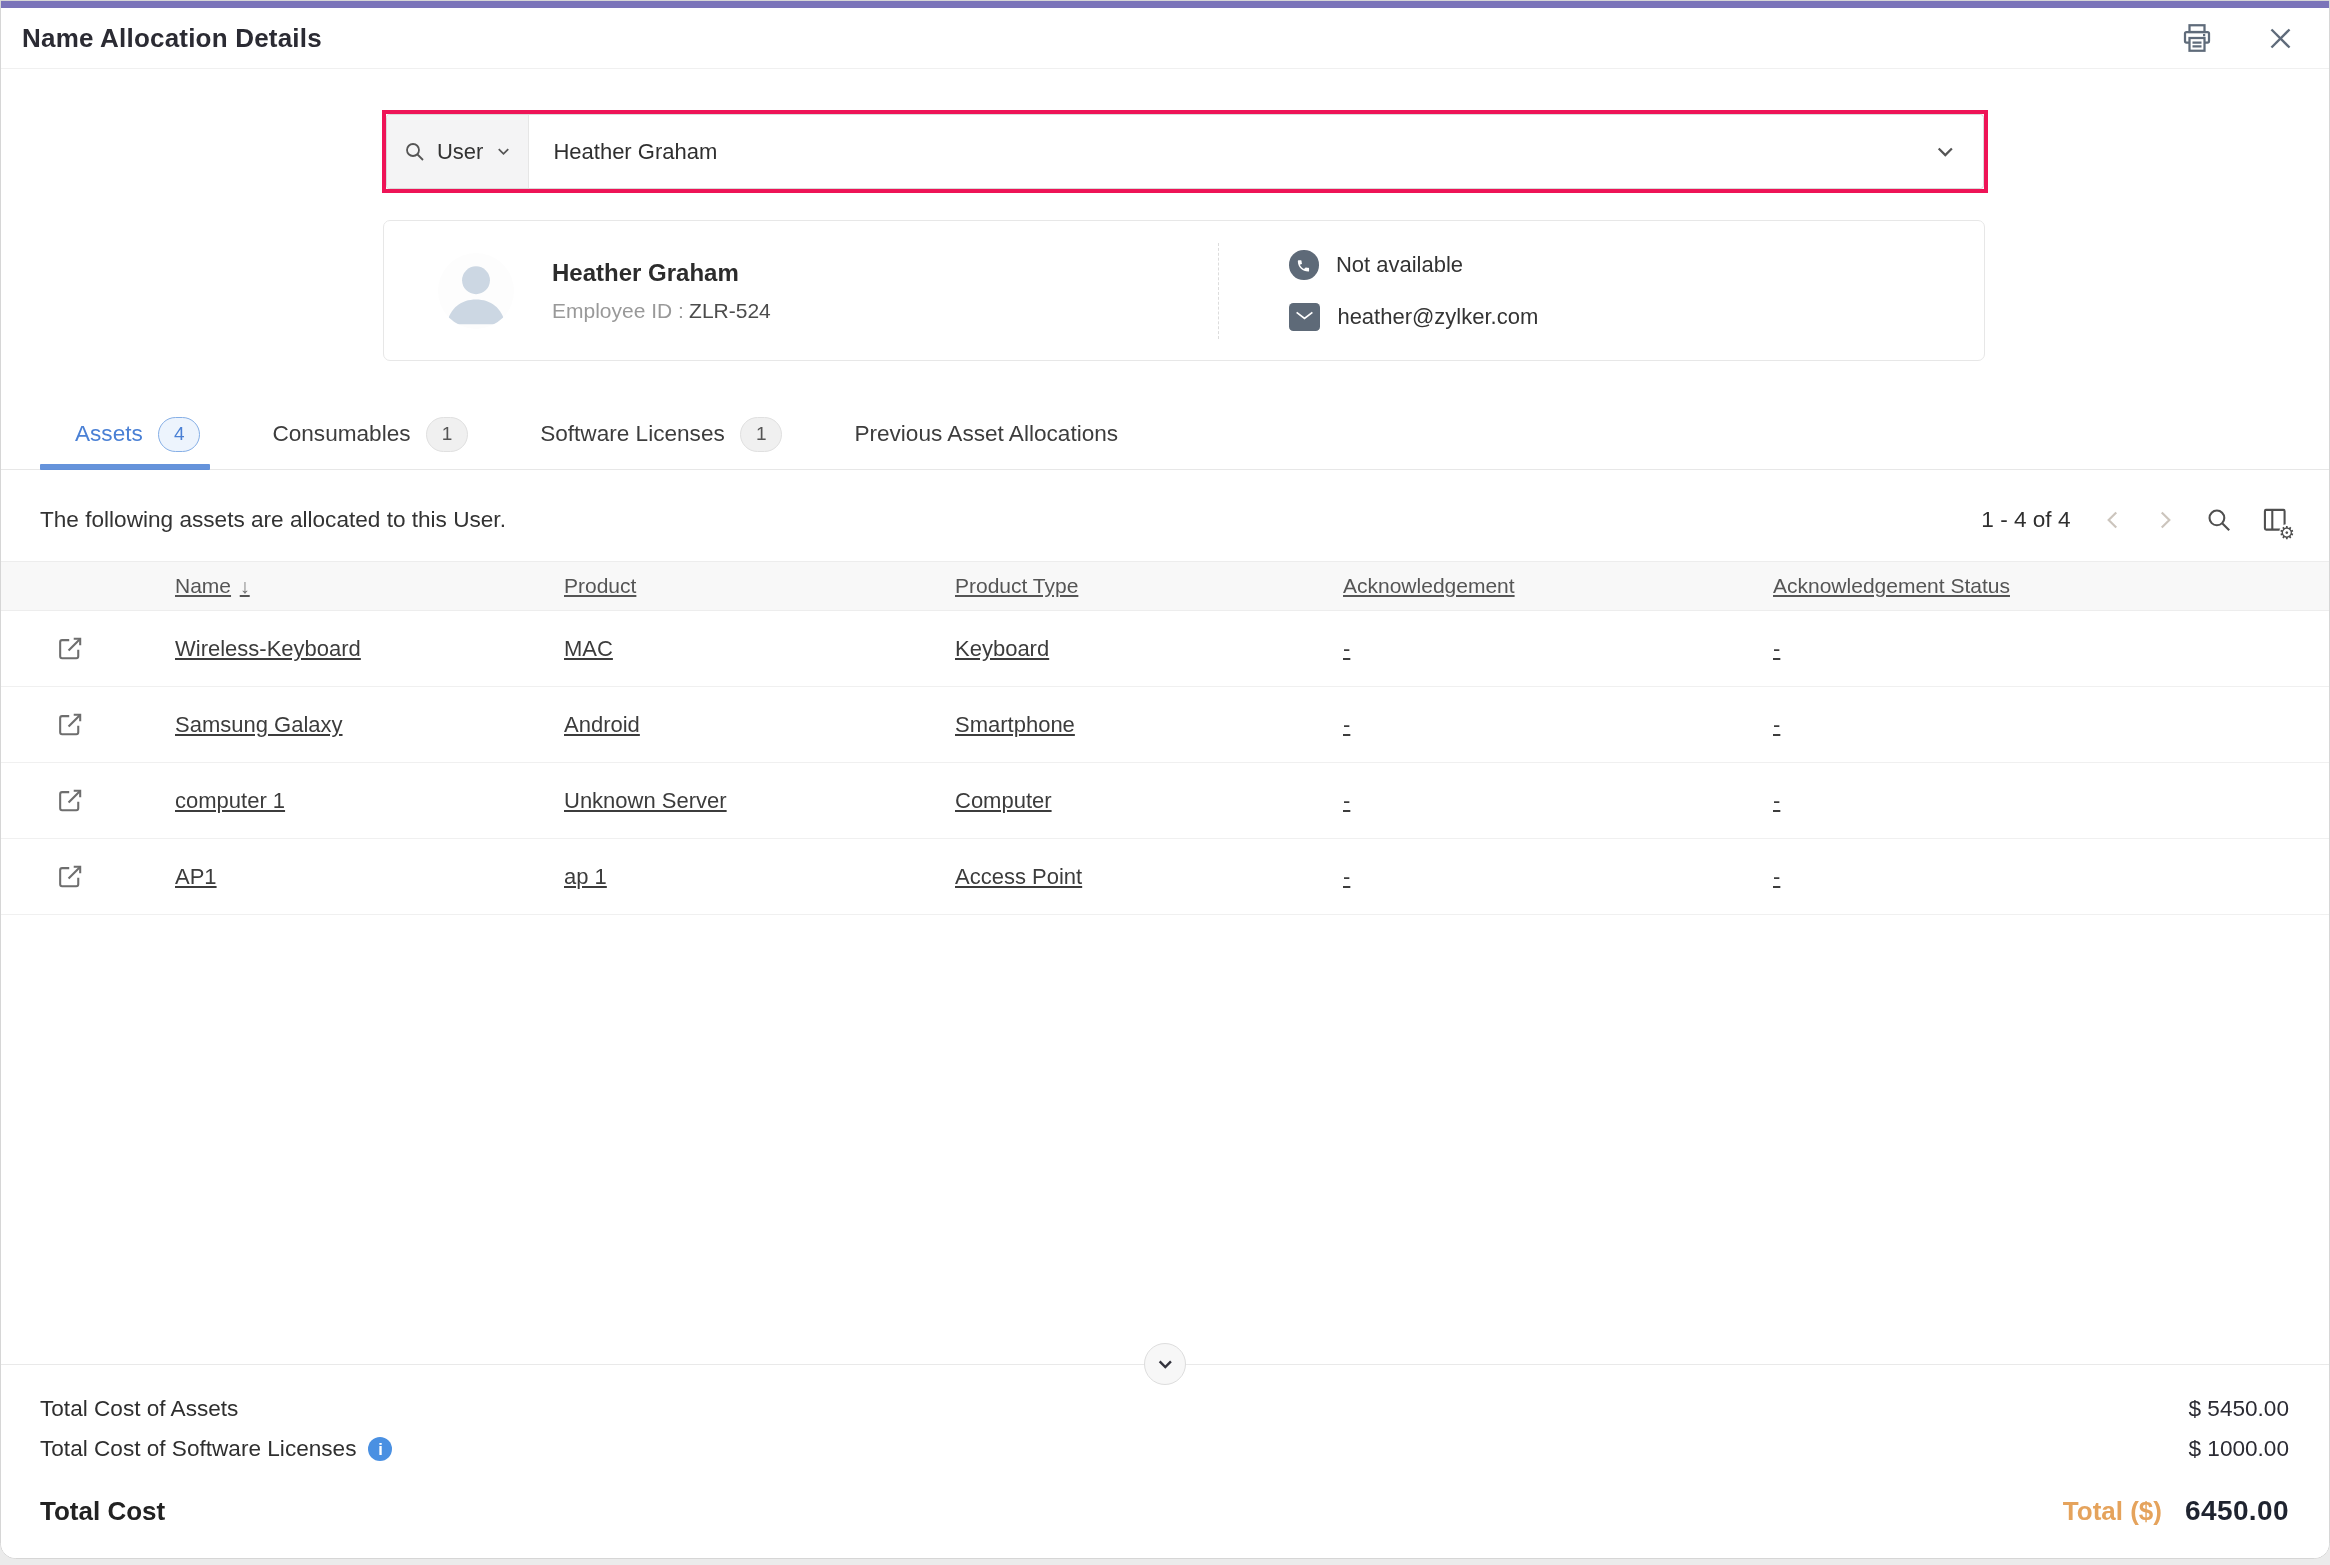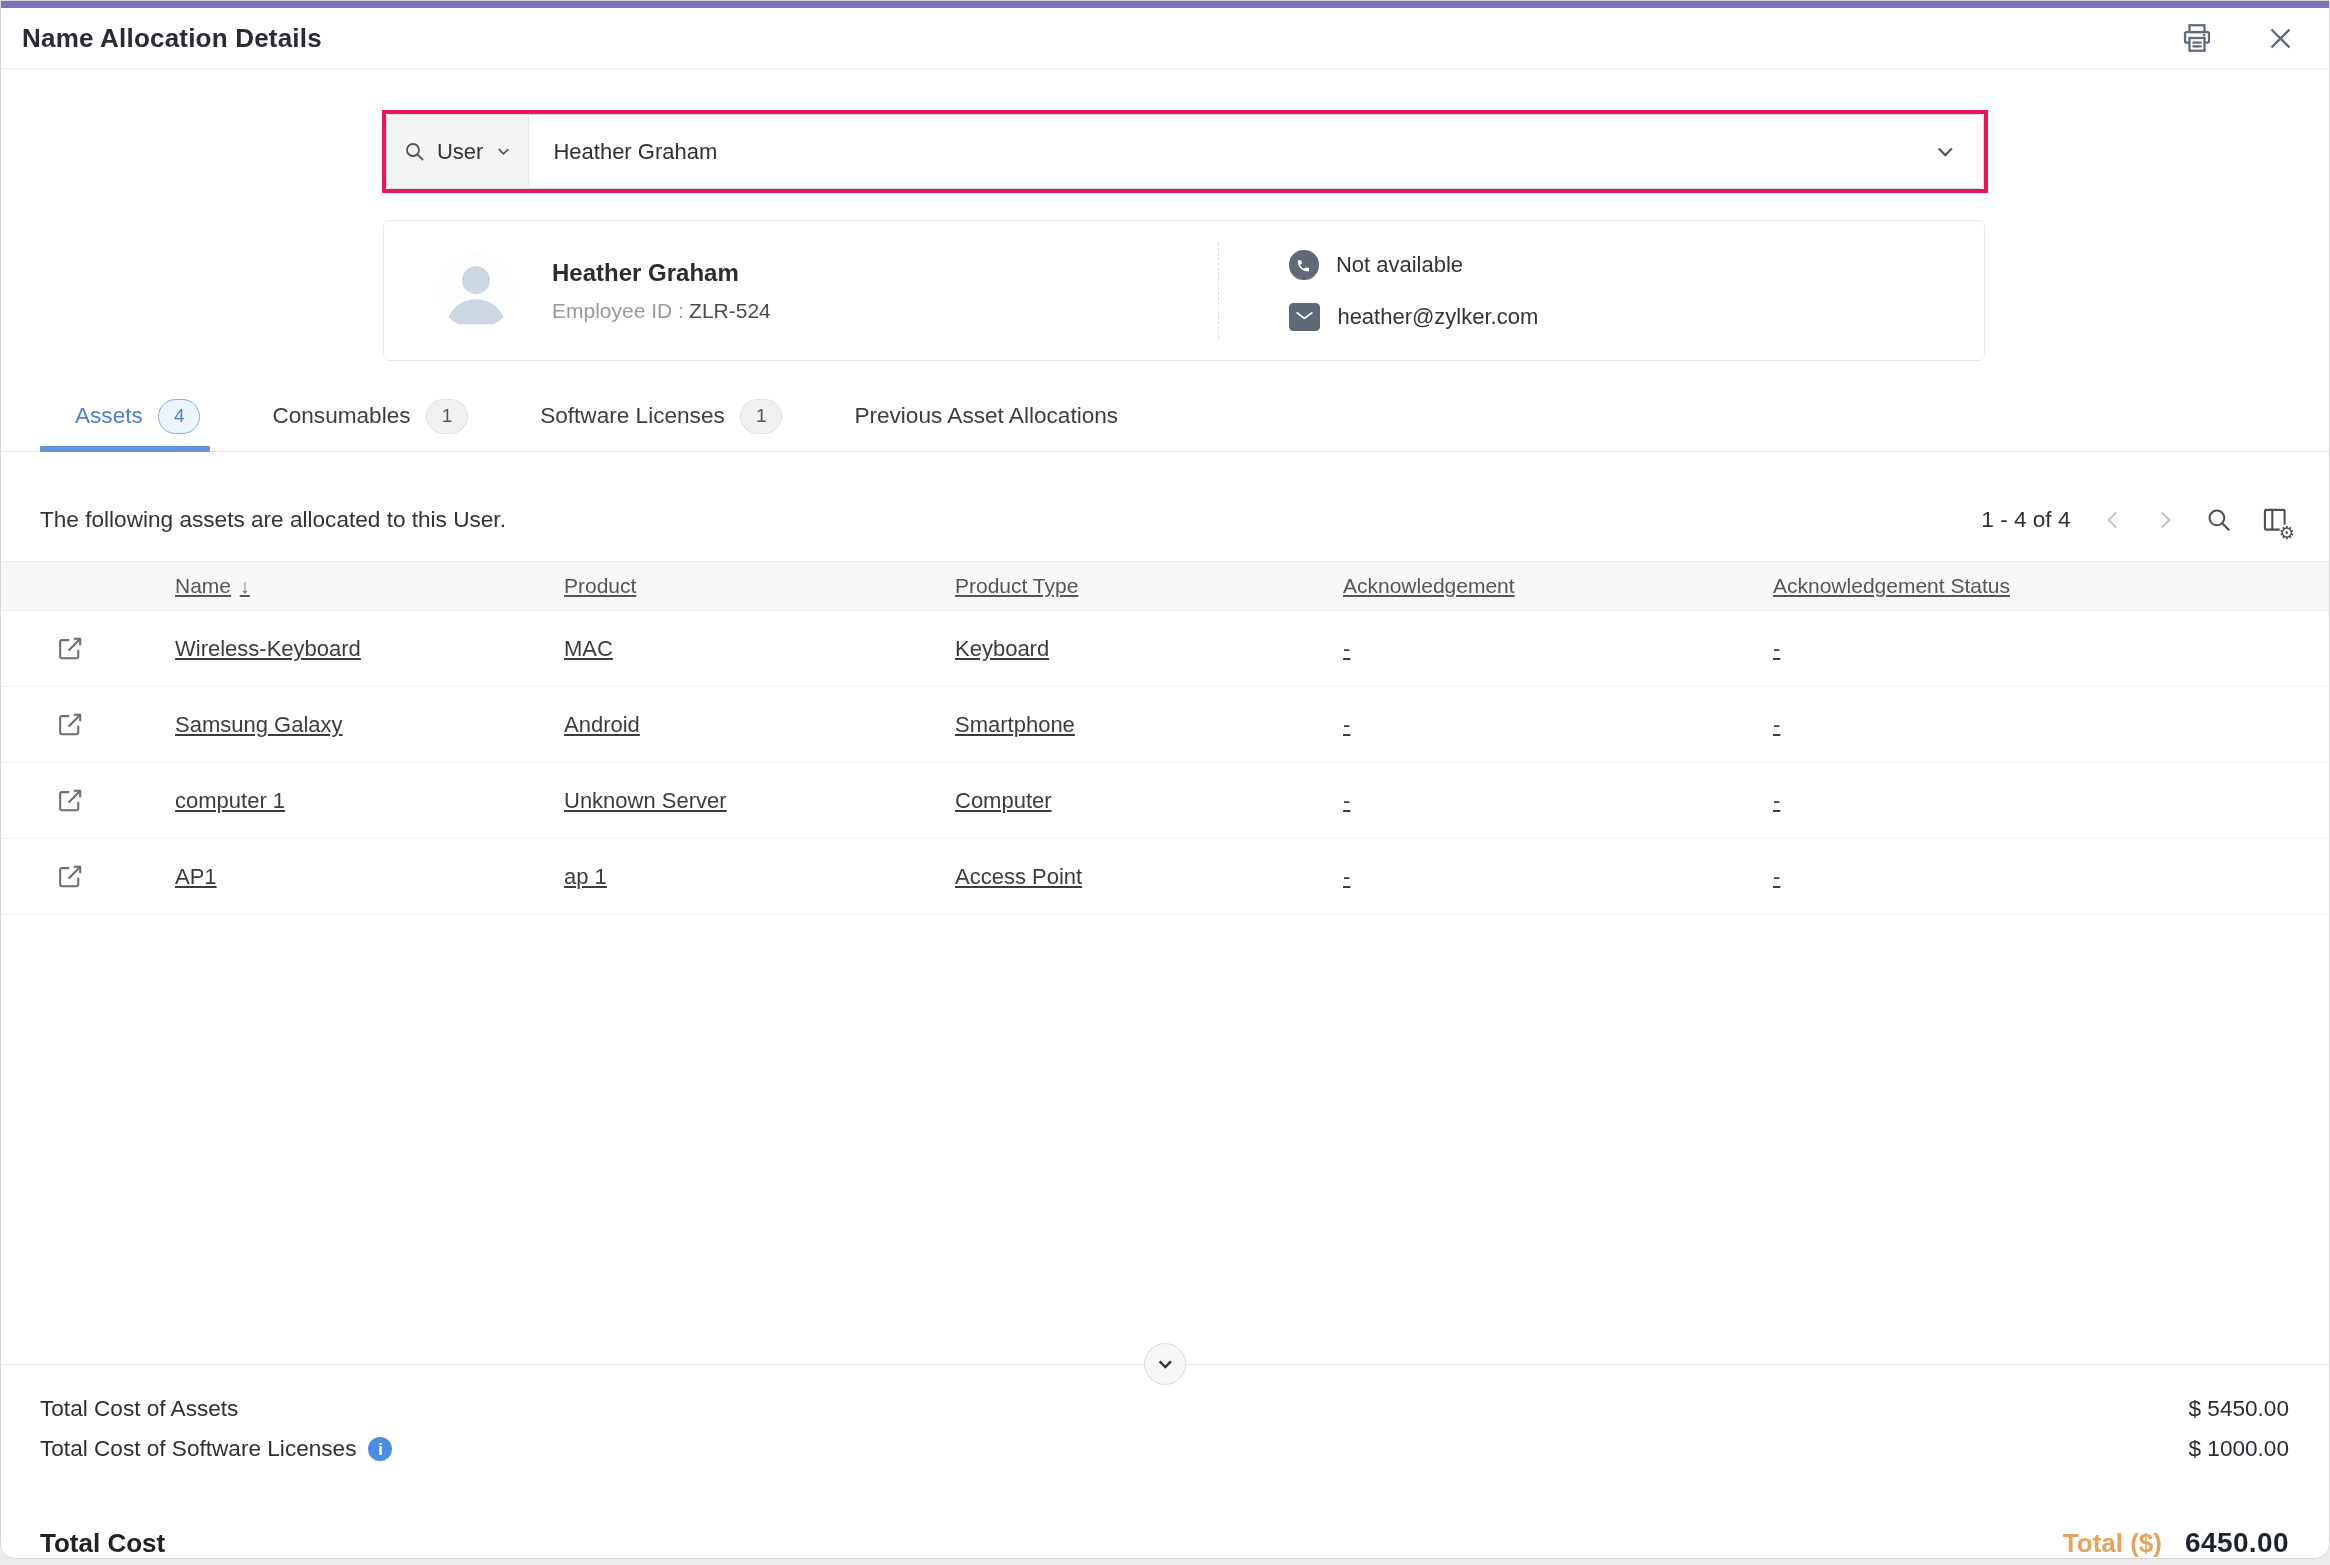--- a/index.html
+++ b/index.html
@@ -49,7 +49,7 @@
     align-items:center;justify-content:center;flex:0 0 auto;color:#fff;}
 
   
-  .tabs{position:absolute;top:380px;left:0;right:0;height:71px;display:flex;align-items:center;
+  .tabs{position:absolute;top:398px;left:0;right:0;height:71px;display:flex;align-items:center;
     padding-left:39px;border-bottom:0.9px solid #e7e7e7;background:#fff;}
   .tab{position:relative;display:flex;align-items:center;gap:15.6px;height:100%;
     padding:0 36px;cursor:pointer;font-size:22.6px;color:#3d3d3d;}

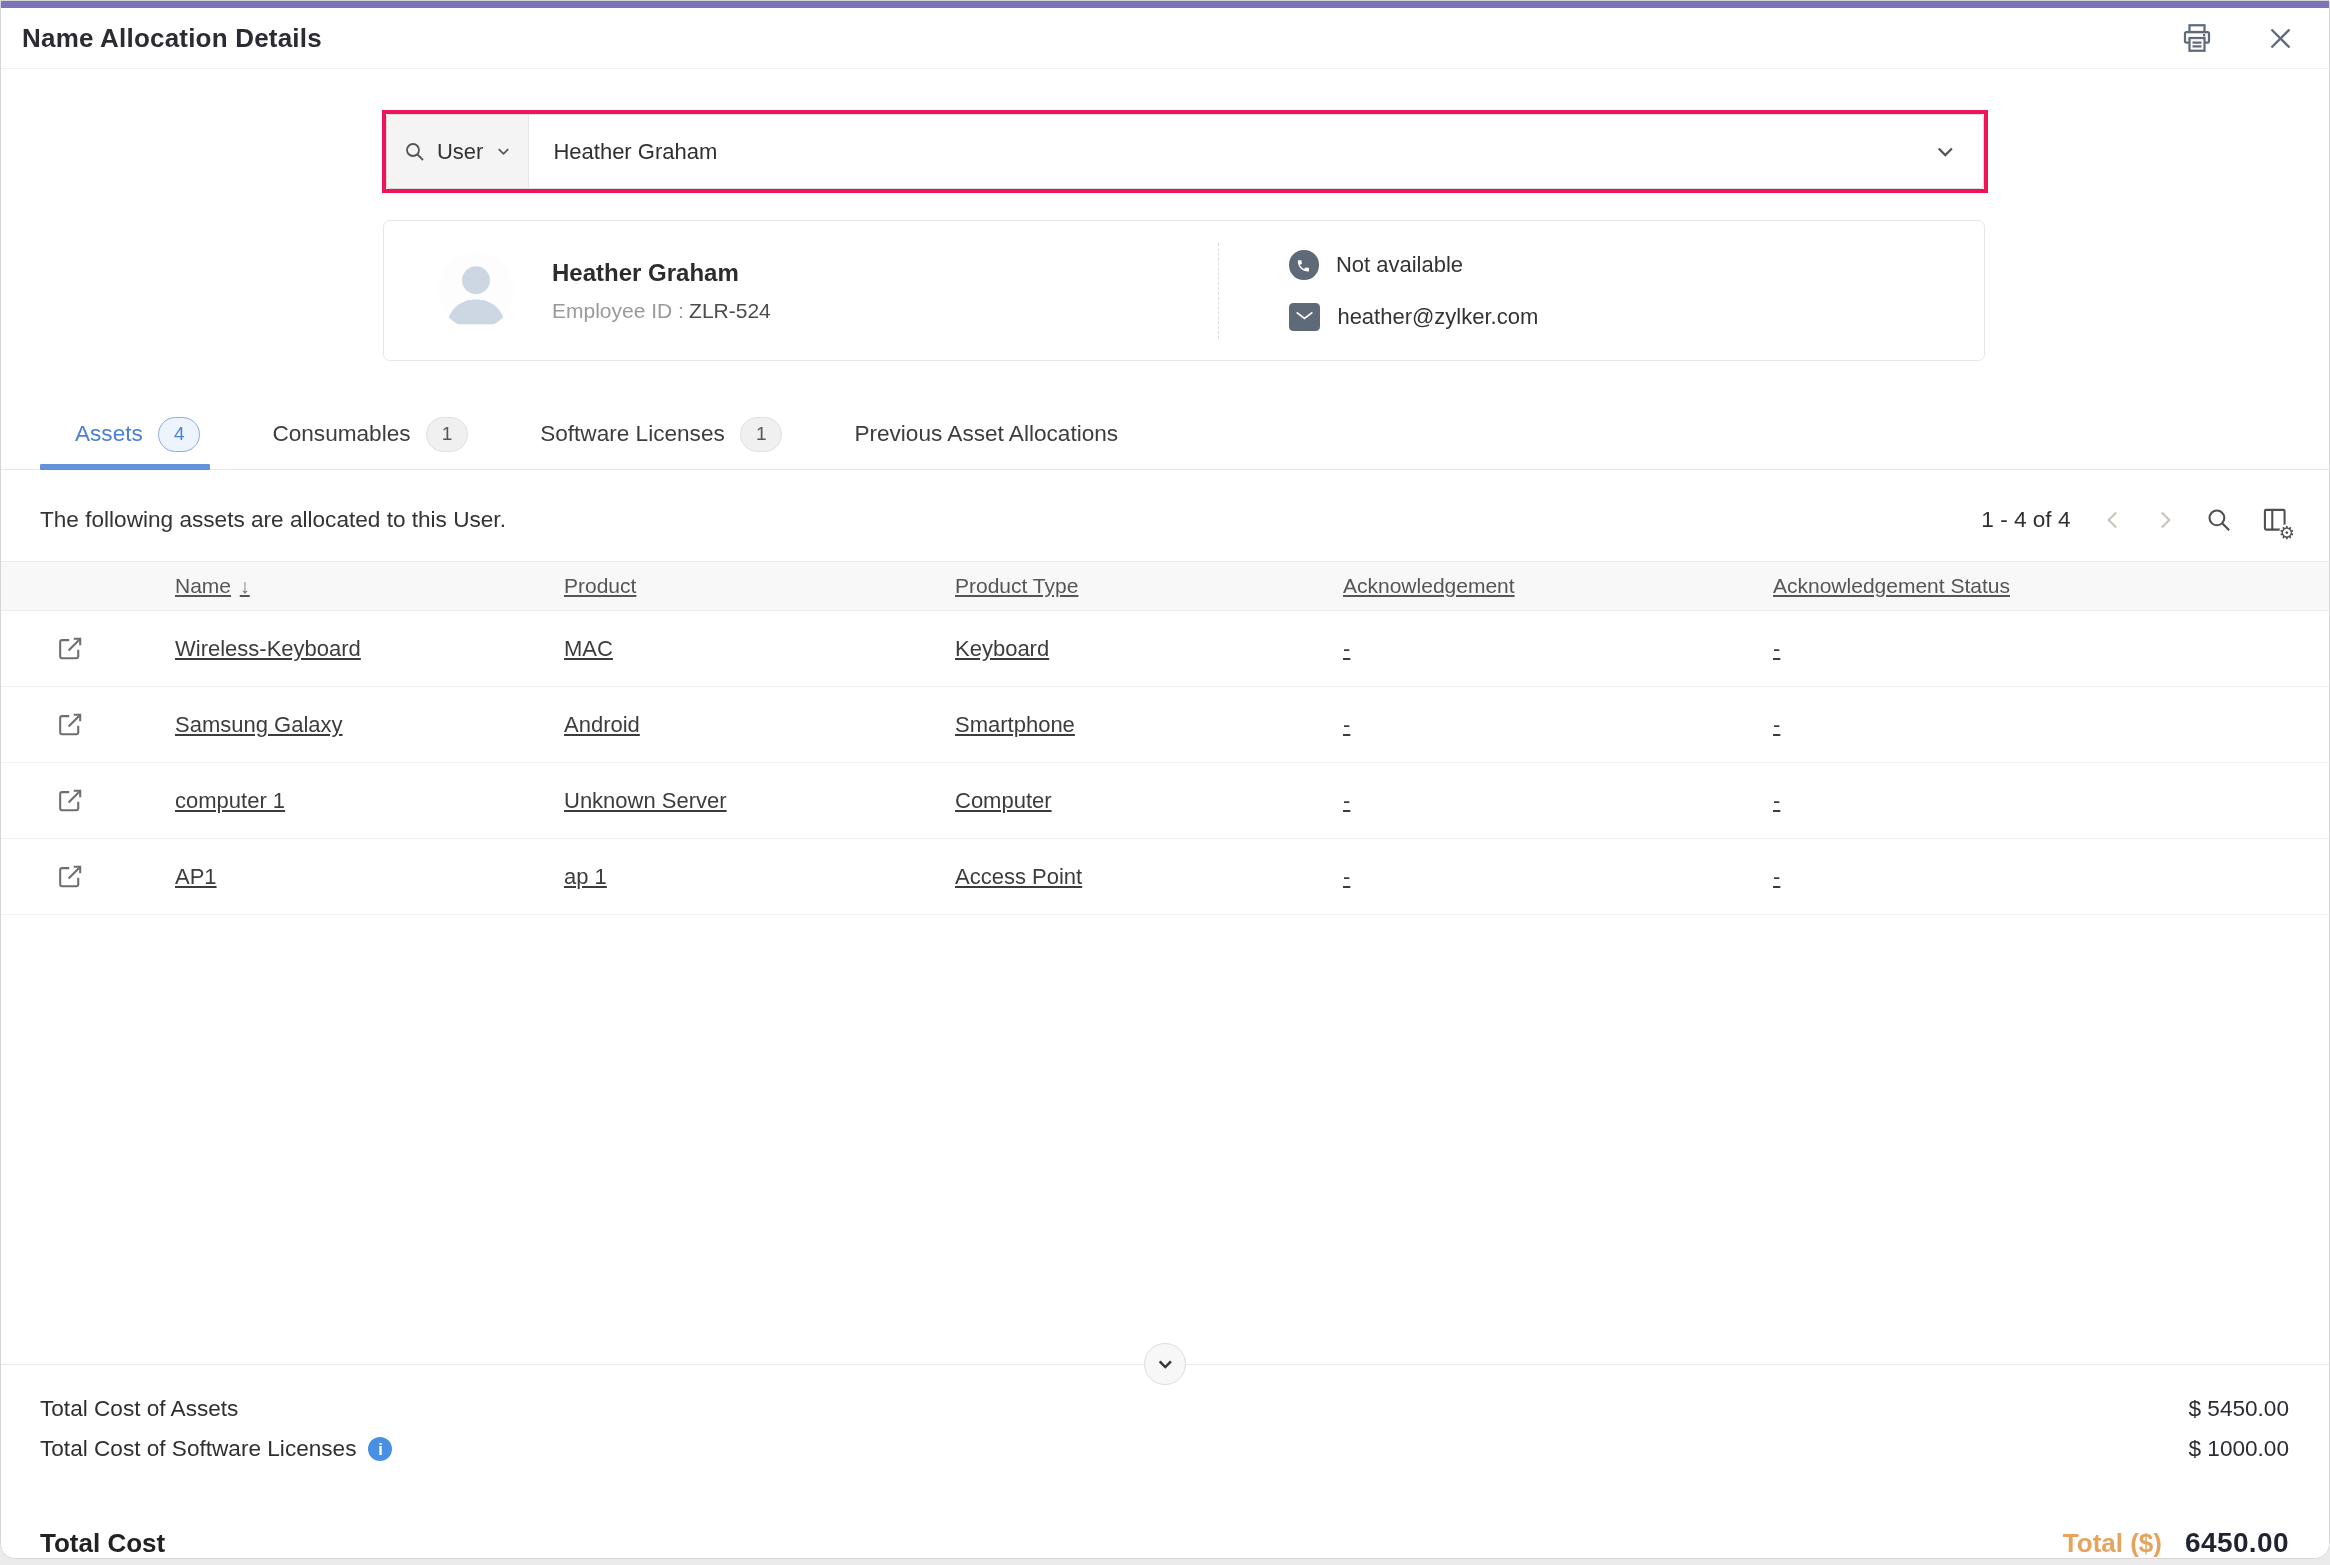--- a/index.html
+++ b/index.html
@@ -103,7 +103,7 @@
   .total-lbl{font-size:26px;font-weight:700;color:#222;text-align:right;}
   .total-right{display:flex;align-items:baseline;gap:23px;}
   .total-cur{font-size:26px;font-weight:700;color:var(--accent_orange,#e5a35c);}
-  .total-val{font-size:28px;font-weight:700;color:#1f2430;letter-spacing:0.4px;margin-top:32px;}
+  .total-val{font-size:28px;font-weight:700;color:#1f2430;letter-spacing:0.4px;}
 
   svg{display:block;}
 </style>

